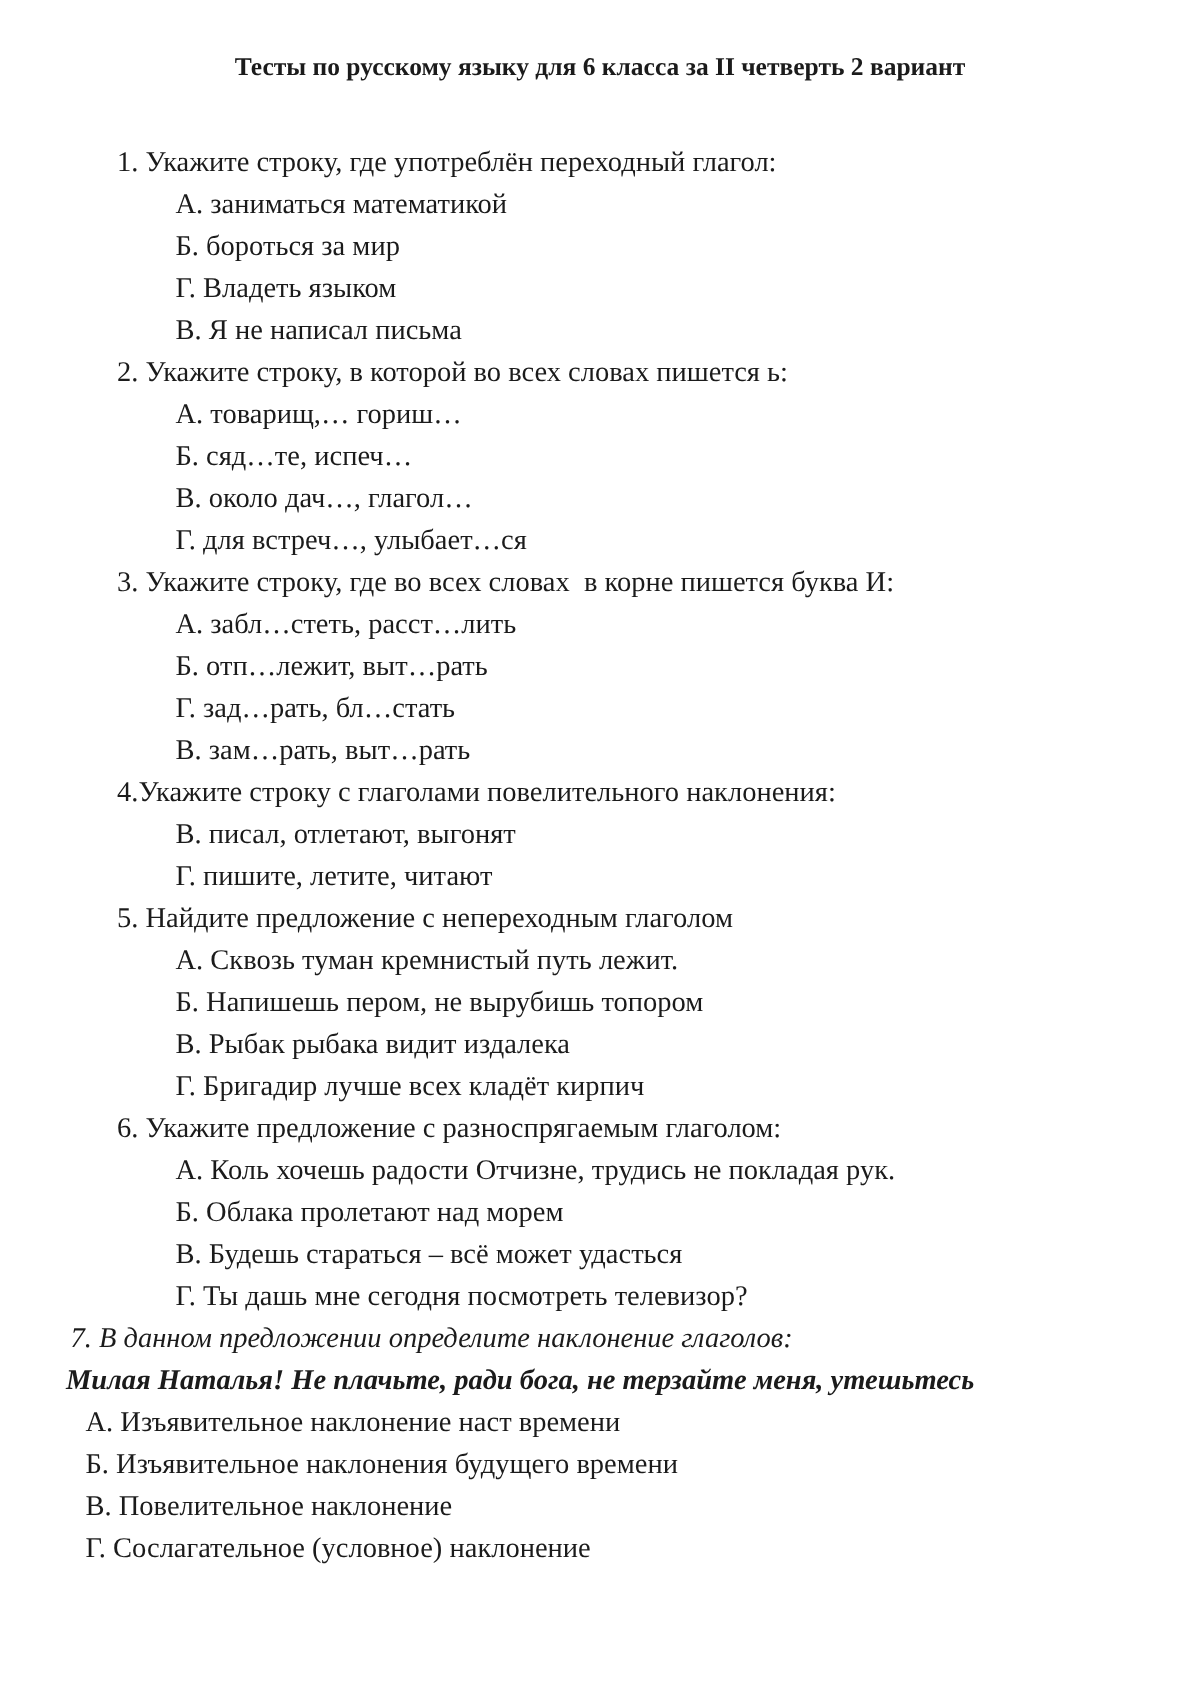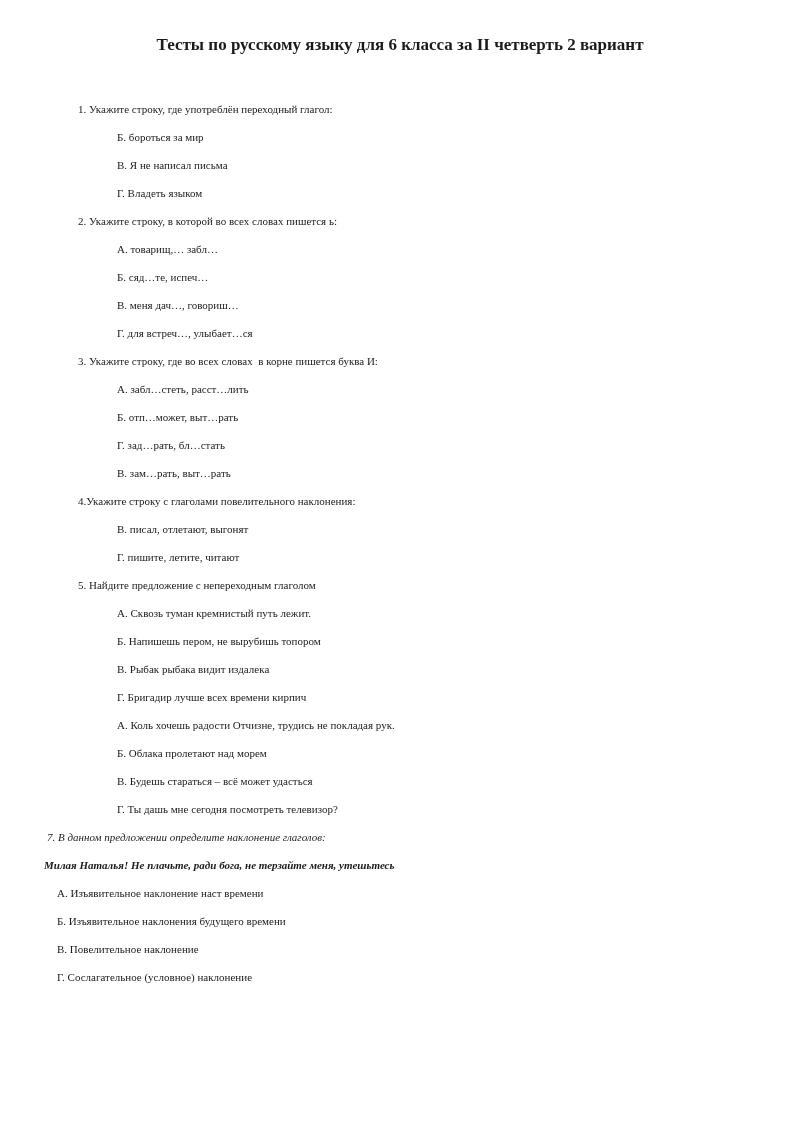--- a/index.html
+++ b/index.html
@@ -25,7 +25,7 @@
   }
   p {
     margin: 0;
-    font-size: 11px;
+    font-size: 19px;
     line-height: 28px;
     white-space: pre-wrap;
   }

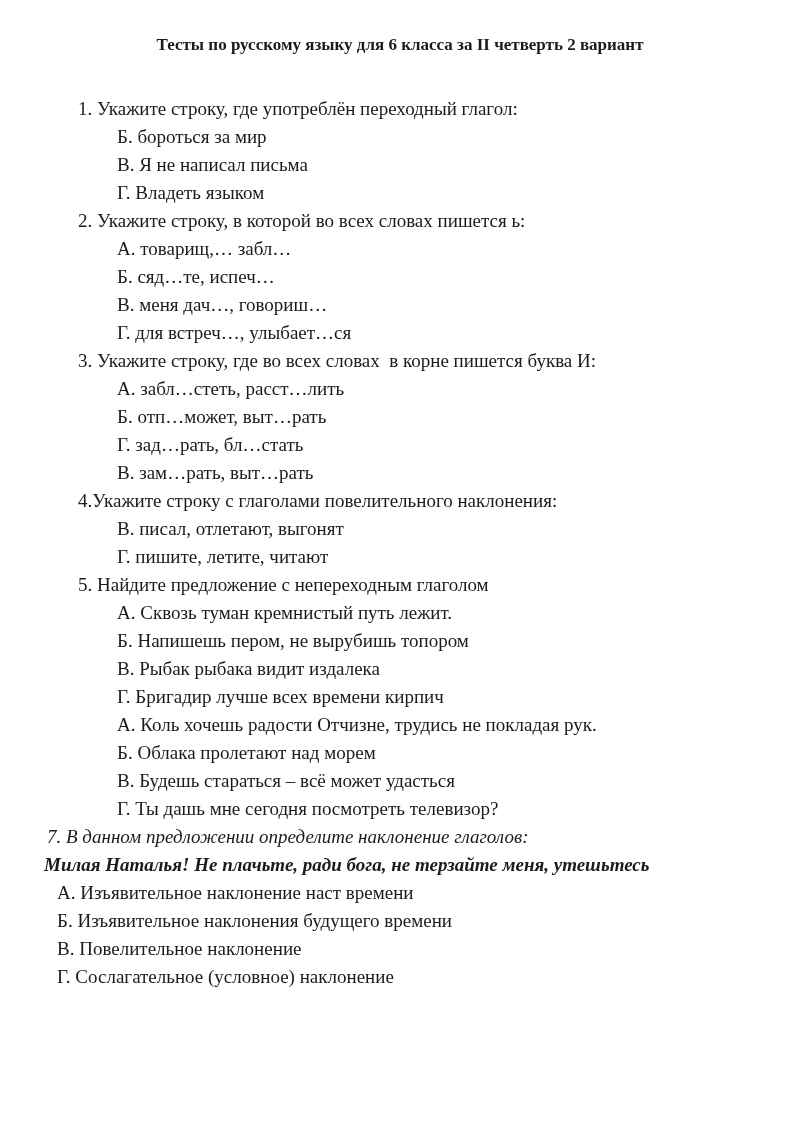--- a/index.html
+++ b/index.html
@@ -48,6 +48,7 @@
 
   <section>
     <p class="q">1. Укажите строку, где употреблён переходный глагол:</p>
+    <p class="opt">А. заниматься математикой</p>
     <p class="opt">Б. бороться за мир</p>
     <p class="opt">В. Я не написал письма</p>
     <p class="opt">Г. Владеть языком</p>

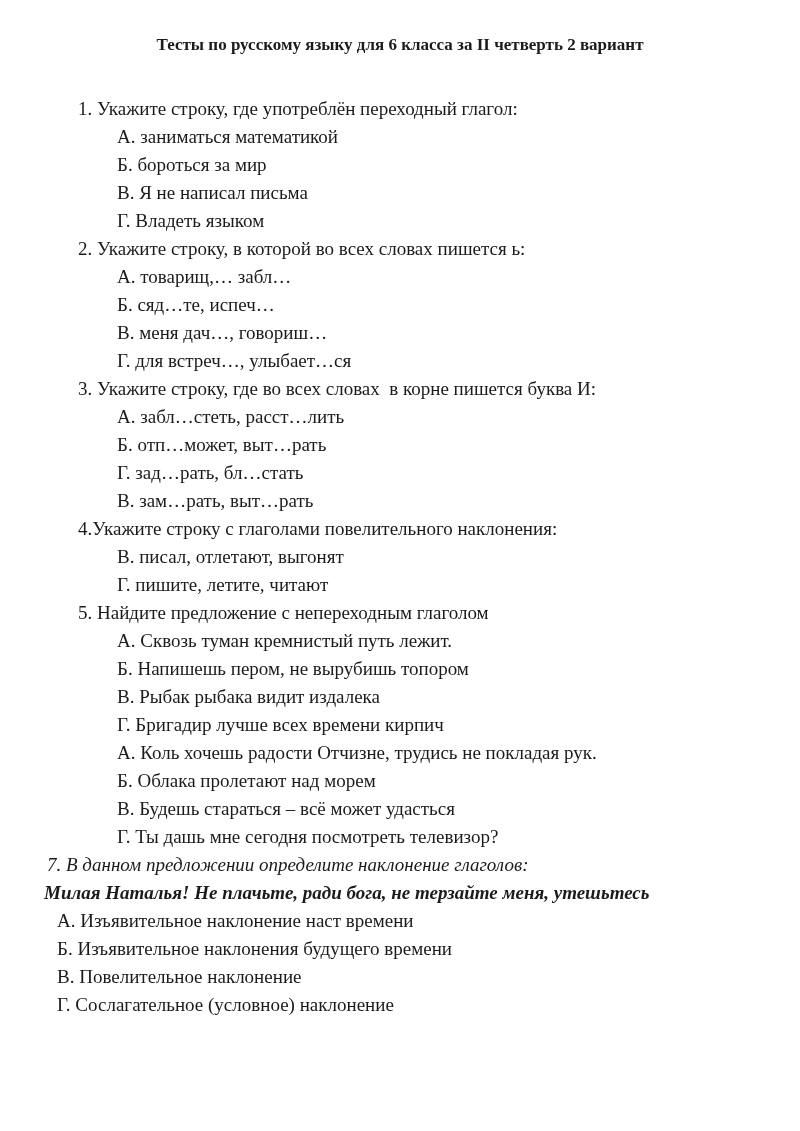--- a/index.html
+++ b/index.html
@@ -50,8 +50,8 @@
     <p class="q">1. Укажите строку, где употреблён переходный глагол:</p>
     <p class="opt">А. заниматься математикой</p>
     <p class="opt">Б. бороться за мир</p>
+    <p class="opt">Г. Владеть языком</p>
     <p class="opt">В. Я не написал письма</p>
-    <p class="opt">Г. Владеть языком</p>
   </section>
 
   <section>

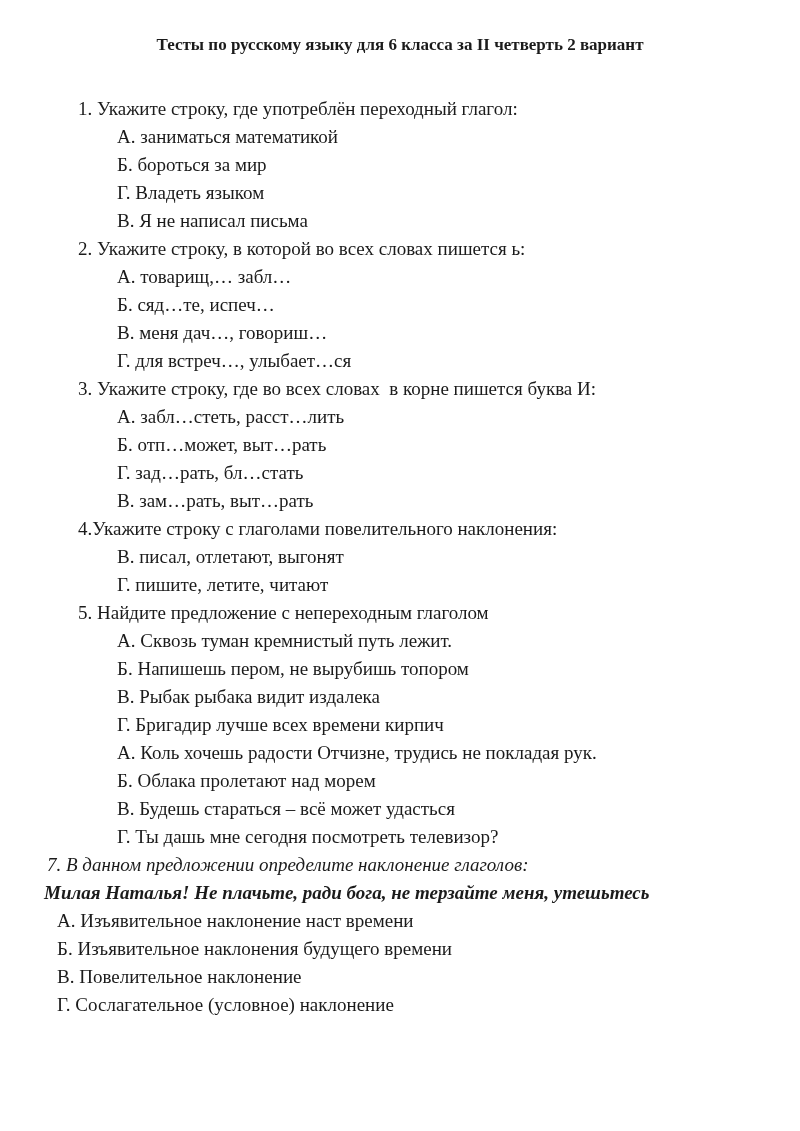--- a/index.html
+++ b/index.html
@@ -56,7 +56,7 @@
 
   <section>
     <p class="q">2. Укажите строку, в которой во всех словах пишется ь:</p>
-    <p class="opt">А. товарищ,… забл…</p>
+    <p class="opt">А. товарищ,… гориш…</p>
     <p class="opt">Б. сяд…те, испеч…</p>
     <p class="opt">В. меня дач…, говориш…</p>
     <p class="opt">Г. для встреч…, улыбает…ся</p>

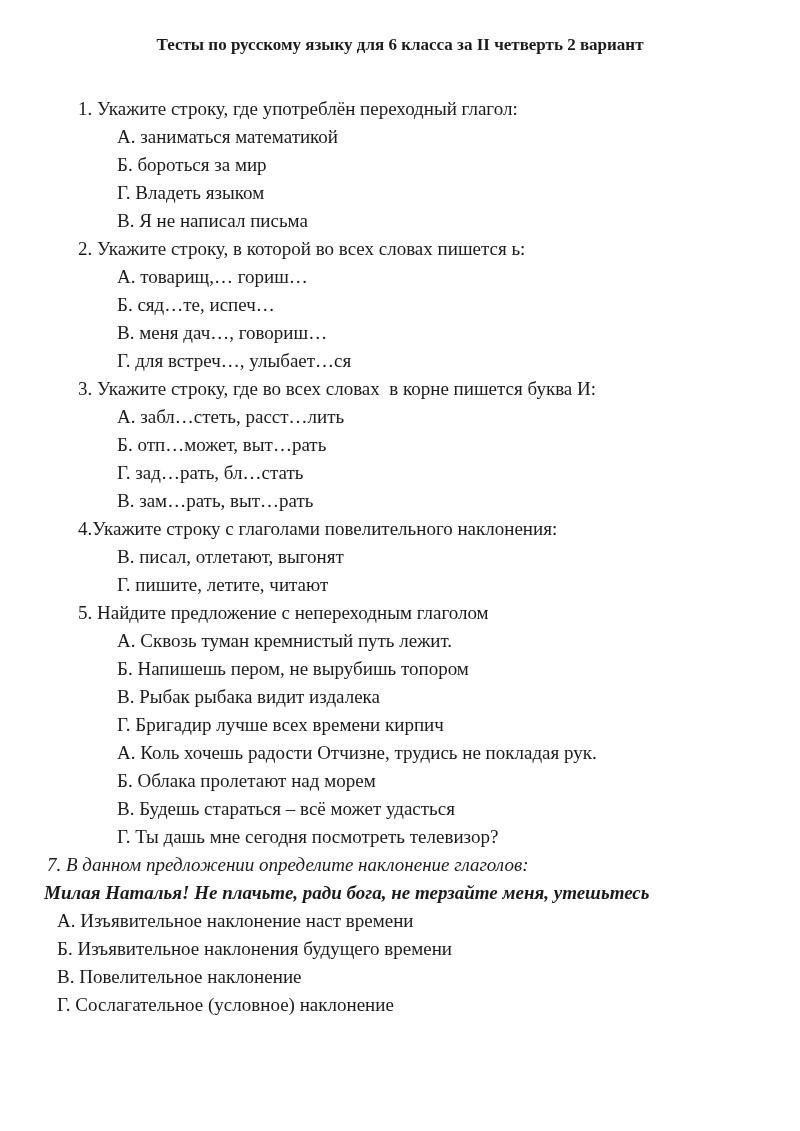--- a/index.html
+++ b/index.html
@@ -58,7 +58,7 @@
     <p class="q">2. Укажите строку, в которой во всех словах пишется ь:</p>
     <p class="opt">А. товарищ,… гориш…</p>
     <p class="opt">Б. сяд…те, испеч…</p>
-    <p class="opt">В. меня дач…, говориш…</p>
+    <p class="opt">В. около дач…, глагол…</p>
     <p class="opt">Г. для встреч…, улыбает…ся</p>
   </section>
 

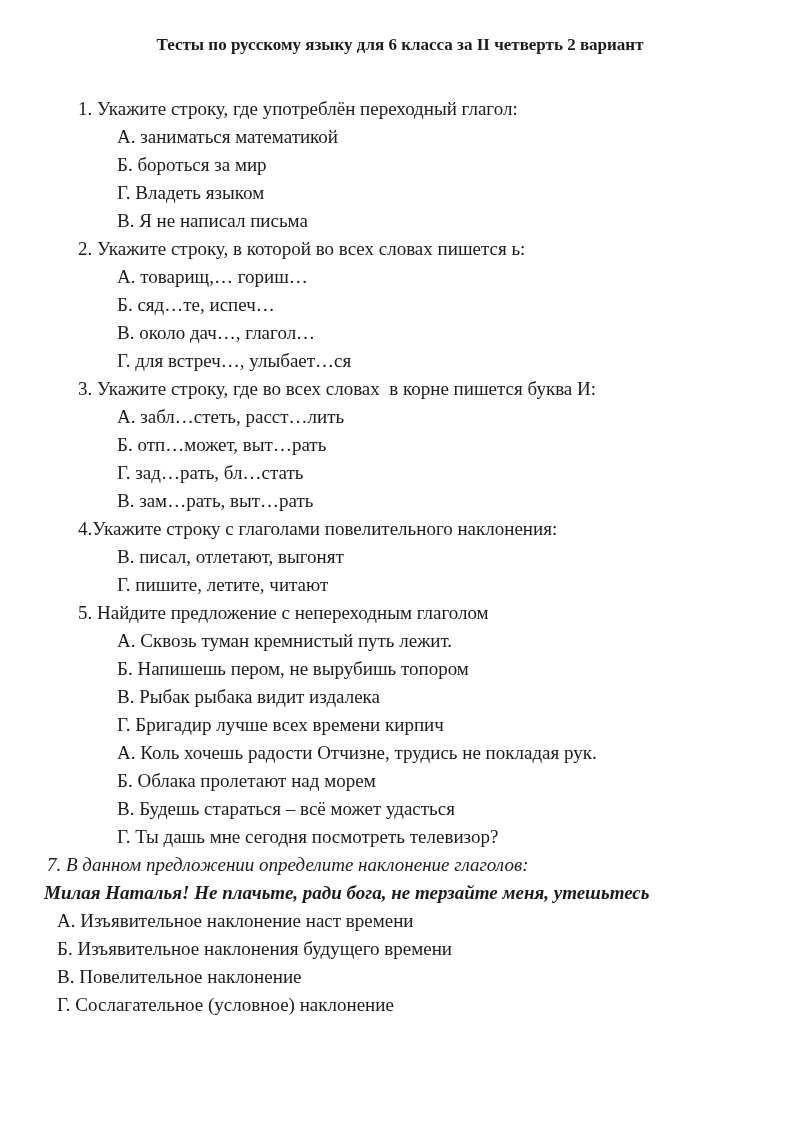--- a/index.html
+++ b/index.html
@@ -65,7 +65,7 @@
   <section>
     <p class="q">3. Укажите строку, где во всех словах  в корне пишется буква И:</p>
     <p class="opt">А. забл…стеть, расст…лить</p>
-    <p class="opt">Б. отп…может, выт…рать</p>
+    <p class="opt">Б. отп…лежит, выт…рать</p>
     <p class="opt">Г. зад…рать, бл…стать</p>
     <p class="opt">В. зам…рать, выт…рать</p>
   </section>

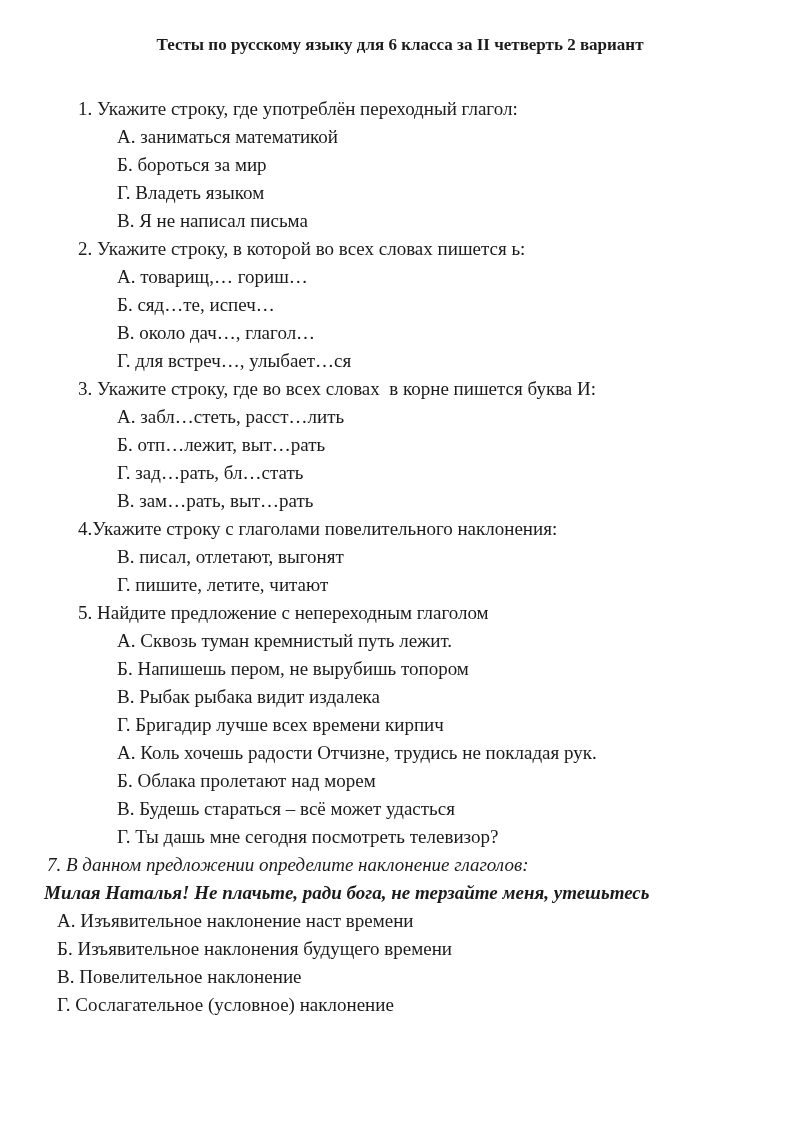--- a/index.html
+++ b/index.html
@@ -81,7 +81,7 @@
     <p class="opt">А. Сквозь туман кремнистый путь лежит.</p>
     <p class="opt">Б. Напишешь пером, не вырубишь топором</p>
     <p class="opt">В. Рыбак рыбака видит издалека</p>
-    <p class="opt">Г. Бригадир лучше всех времени кирпич</p>
+    <p class="opt">Г. Бригадир лучше всех кладёт кирпич</p>
   </section>
 
   <section>

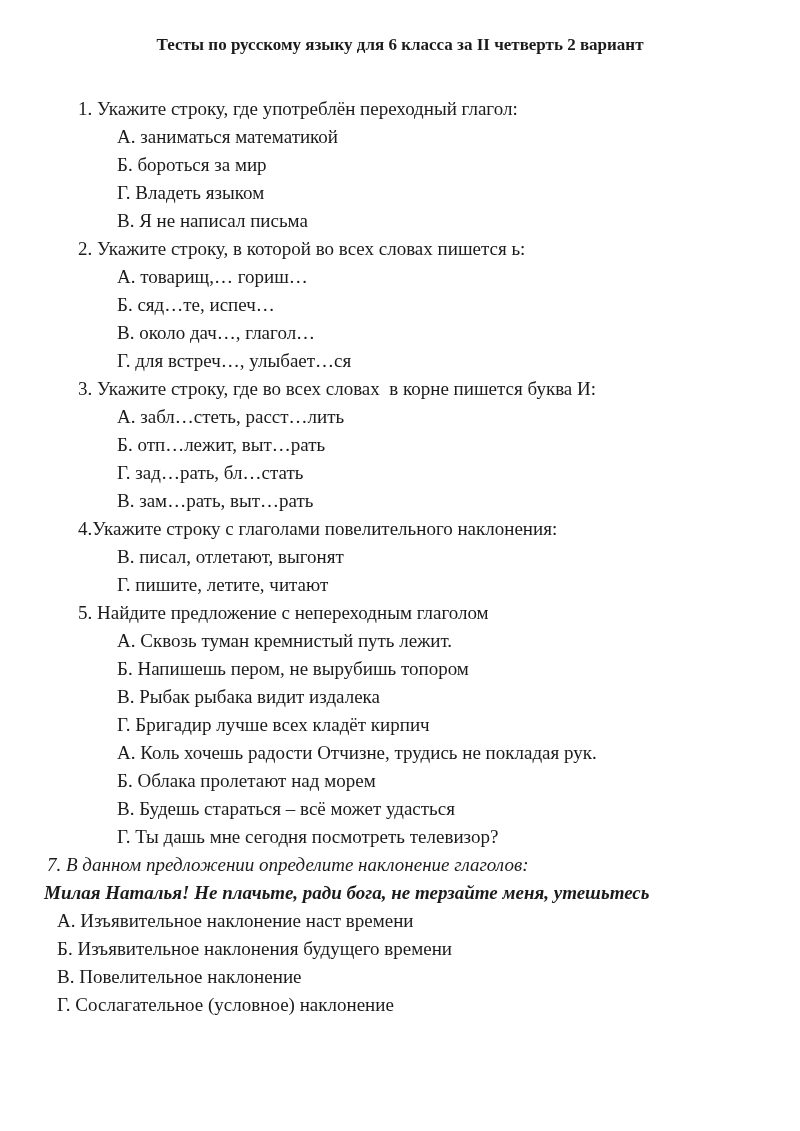--- a/index.html
+++ b/index.html
@@ -85,6 +85,7 @@
   </section>
 
   <section>
+    <p class="q">6. Укажите предложение с разноспрягаемым глаголом:</p>
     <p class="opt">А. Коль хочешь радости Отчизне, трудись не покладая рук.</p>
     <p class="opt">Б. Облака пролетают над морем</p>
     <p class="opt">В. Будешь стараться – всё может удасться</p>

